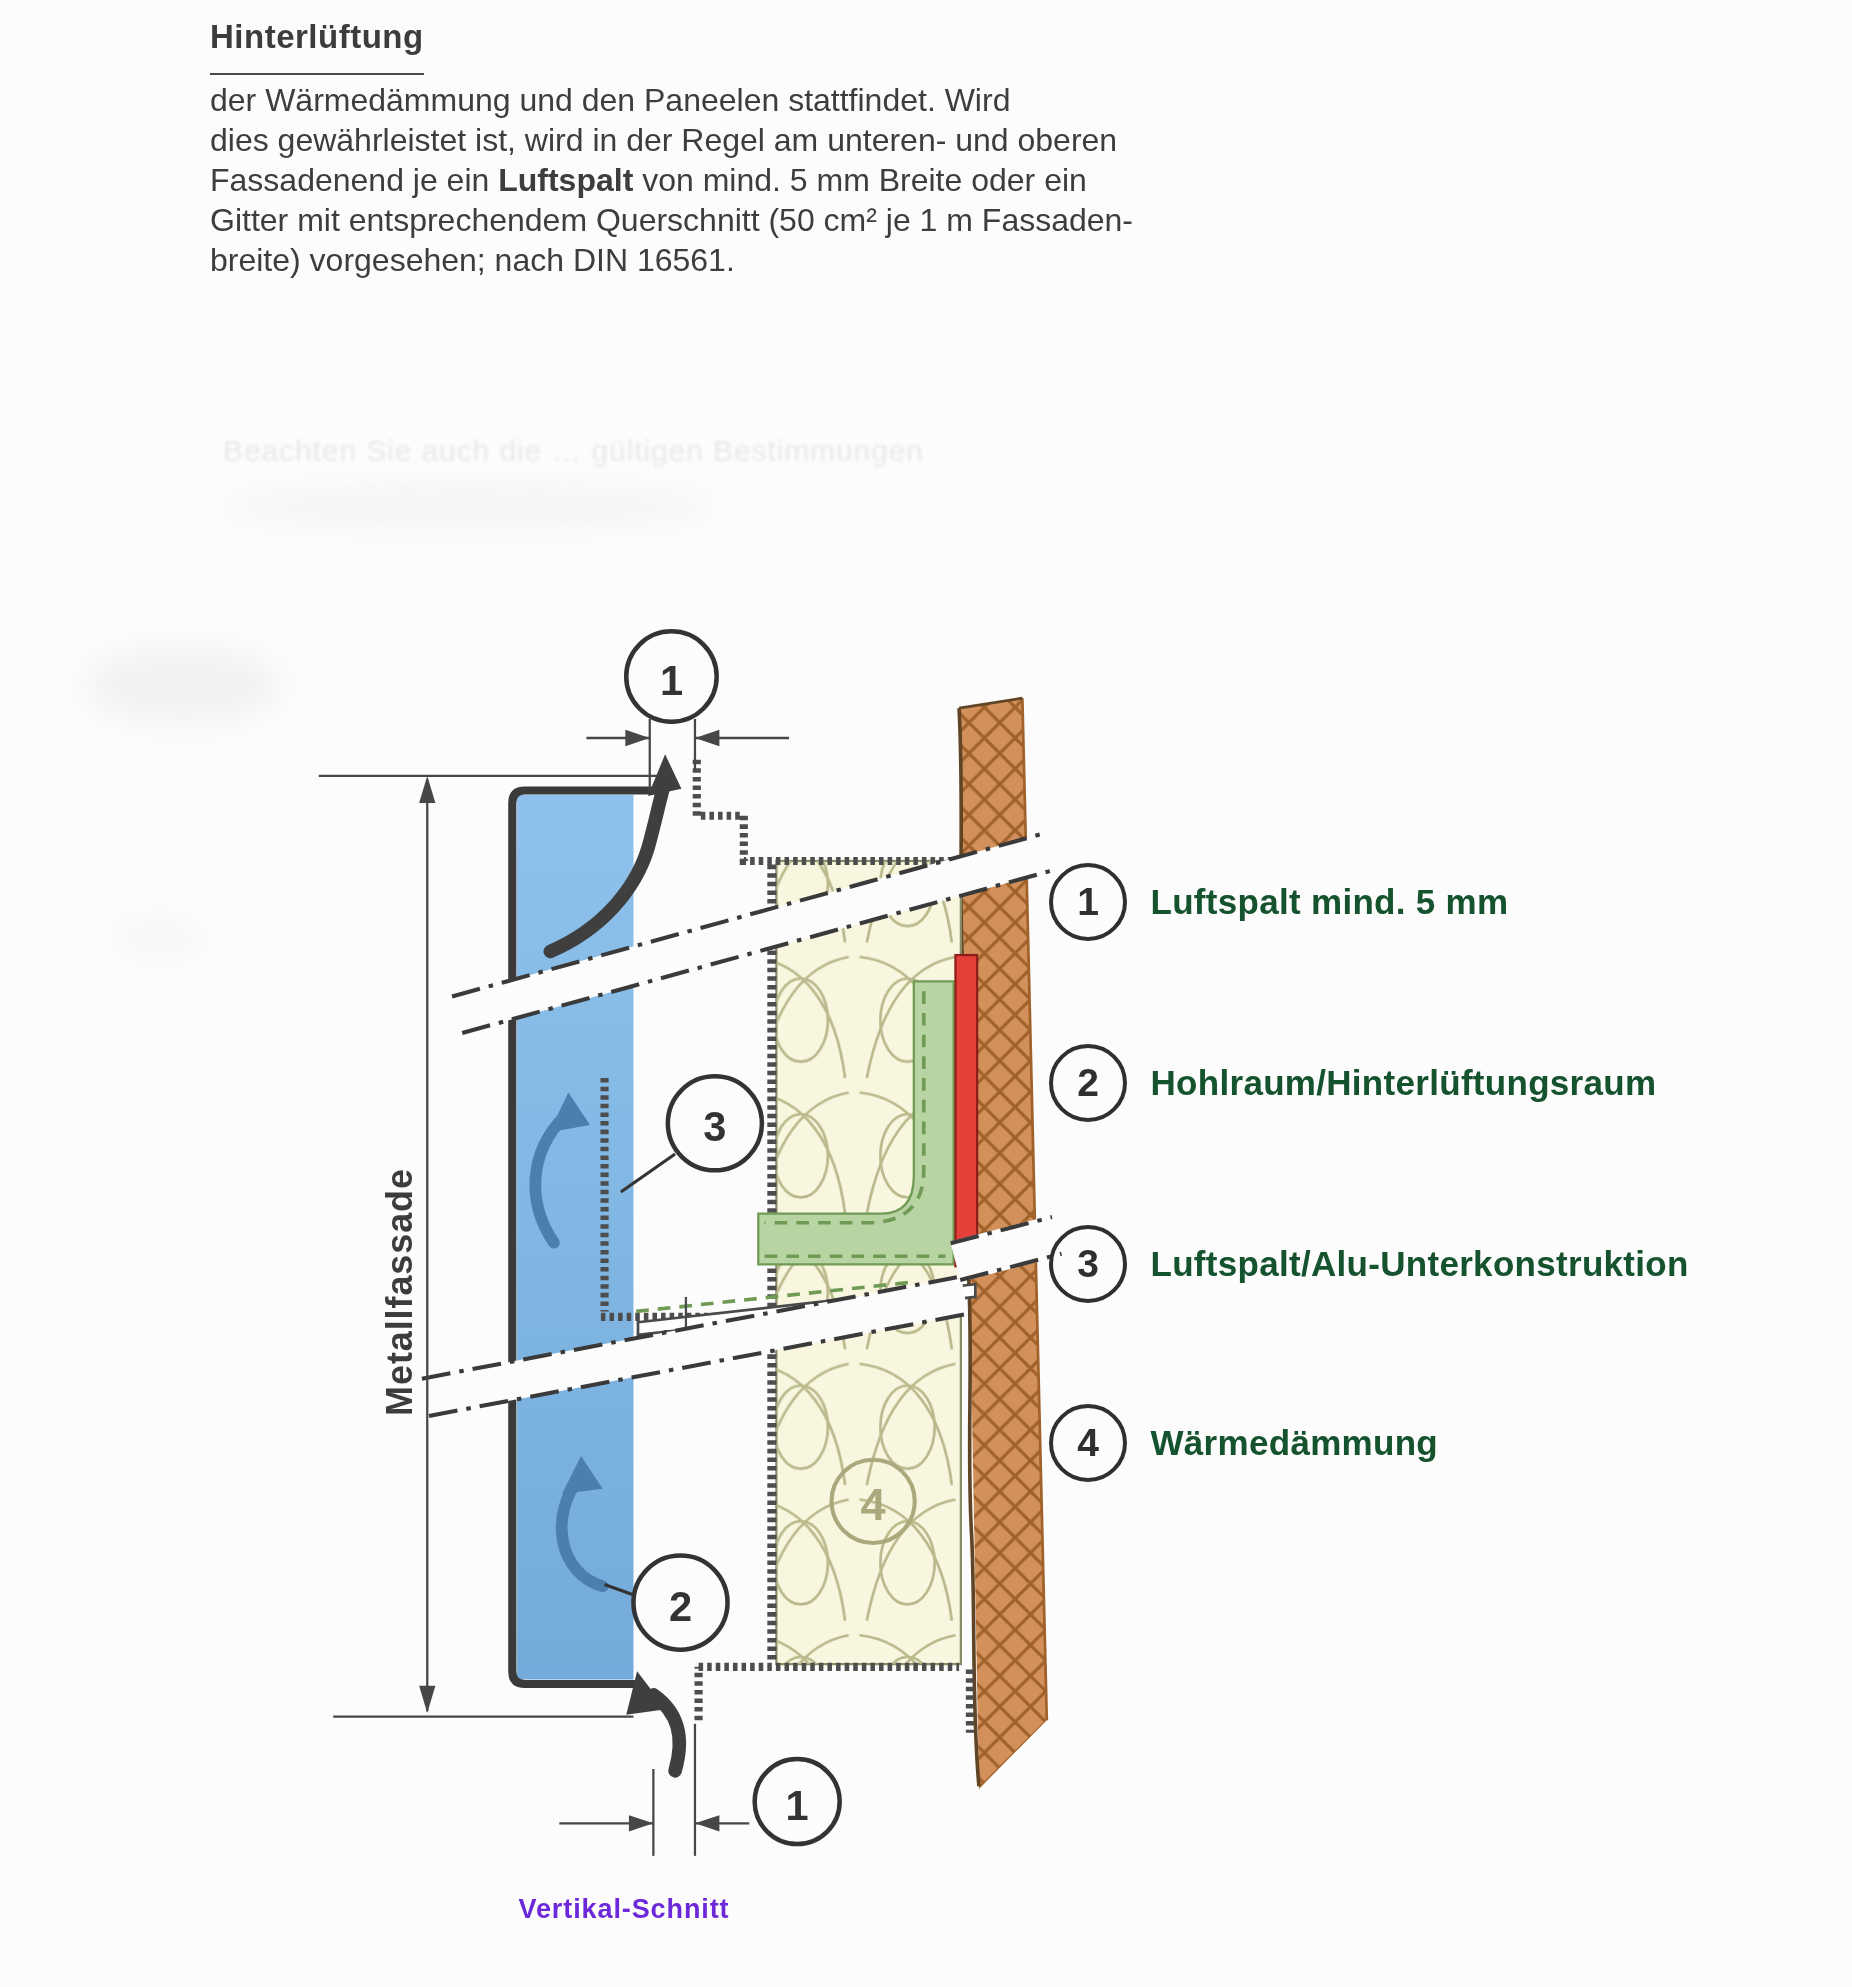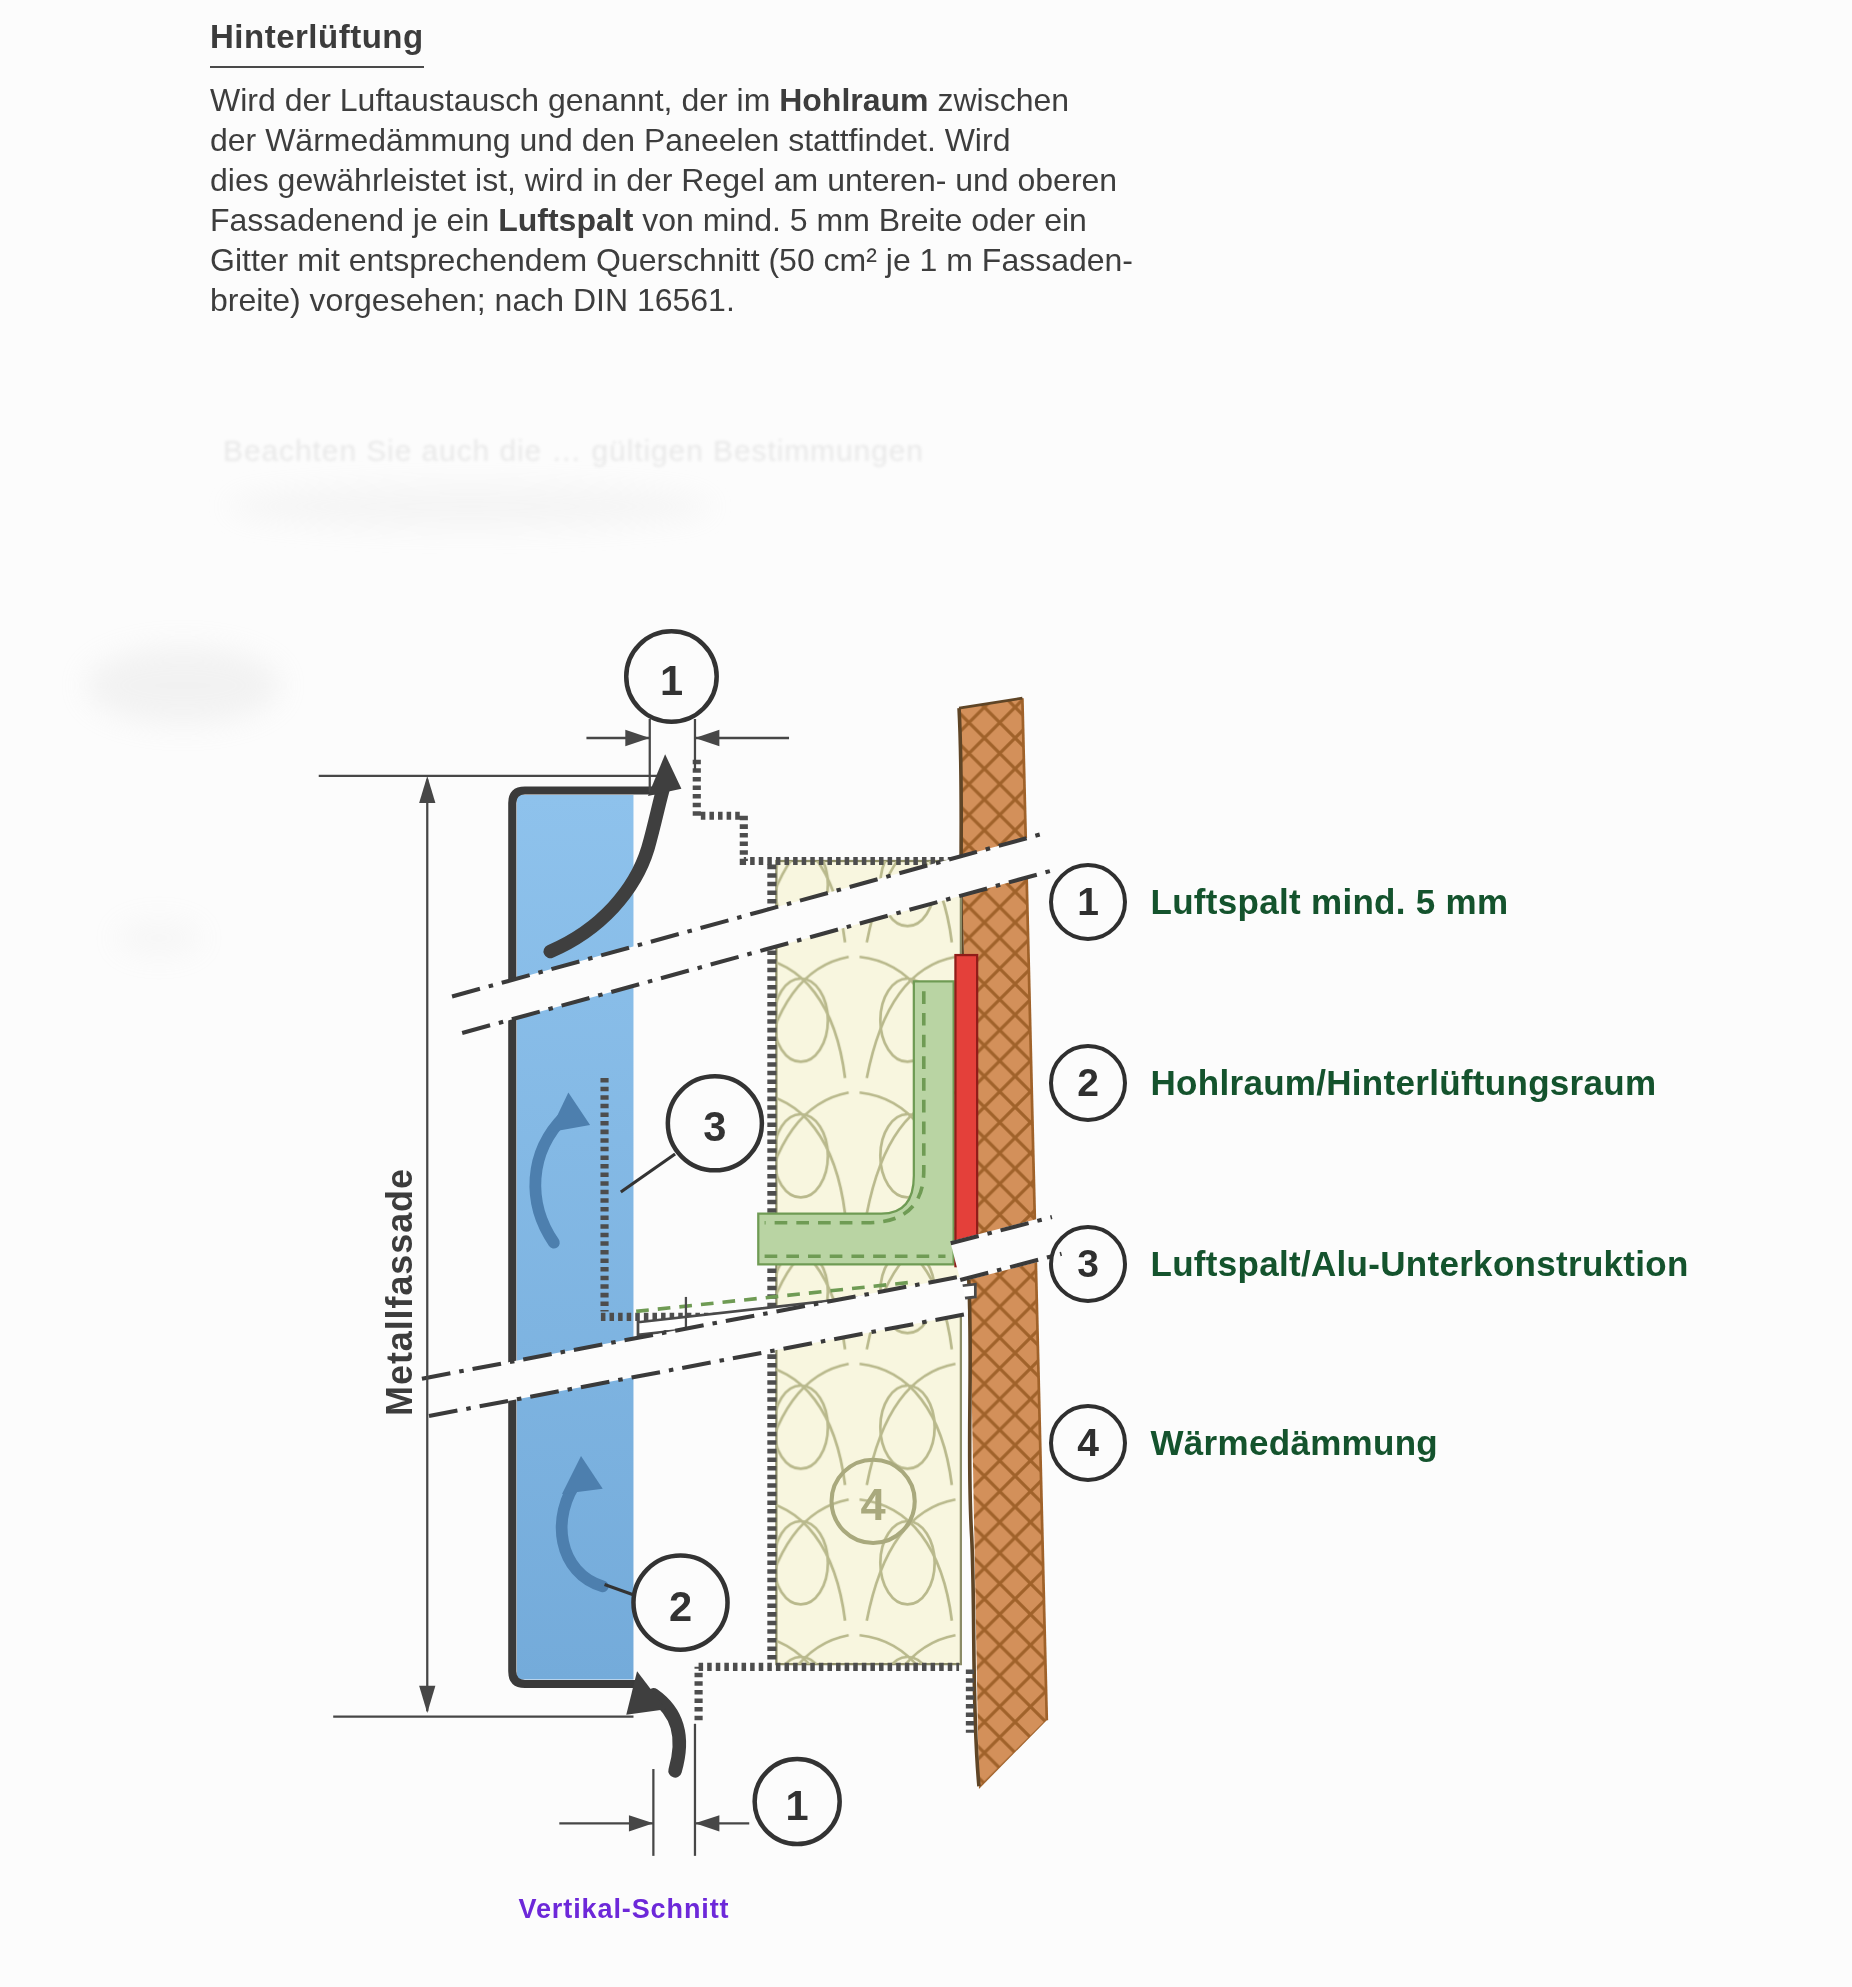--- a/index.html
+++ b/index.html
@@ -13,7 +13,7 @@
   }
   .heading{
     position:absolute;left:210px;top:18px;font-size:33px;font-weight:700;
-    color:#3c3c3c;border-bottom:2.7px solid #4a4a4a;padding-bottom:10px;letter-spacing:0.5px;
+    color:#3c3c3c;border-bottom:2.7px solid #4a4a4a;padding-bottom:17px;letter-spacing:0.5px;
   }
   .para{position:absolute;left:210px;top:80px;font-size:32px;line-height:40px;color:#3d3d3d;}
   .para .b{font-weight:700;}

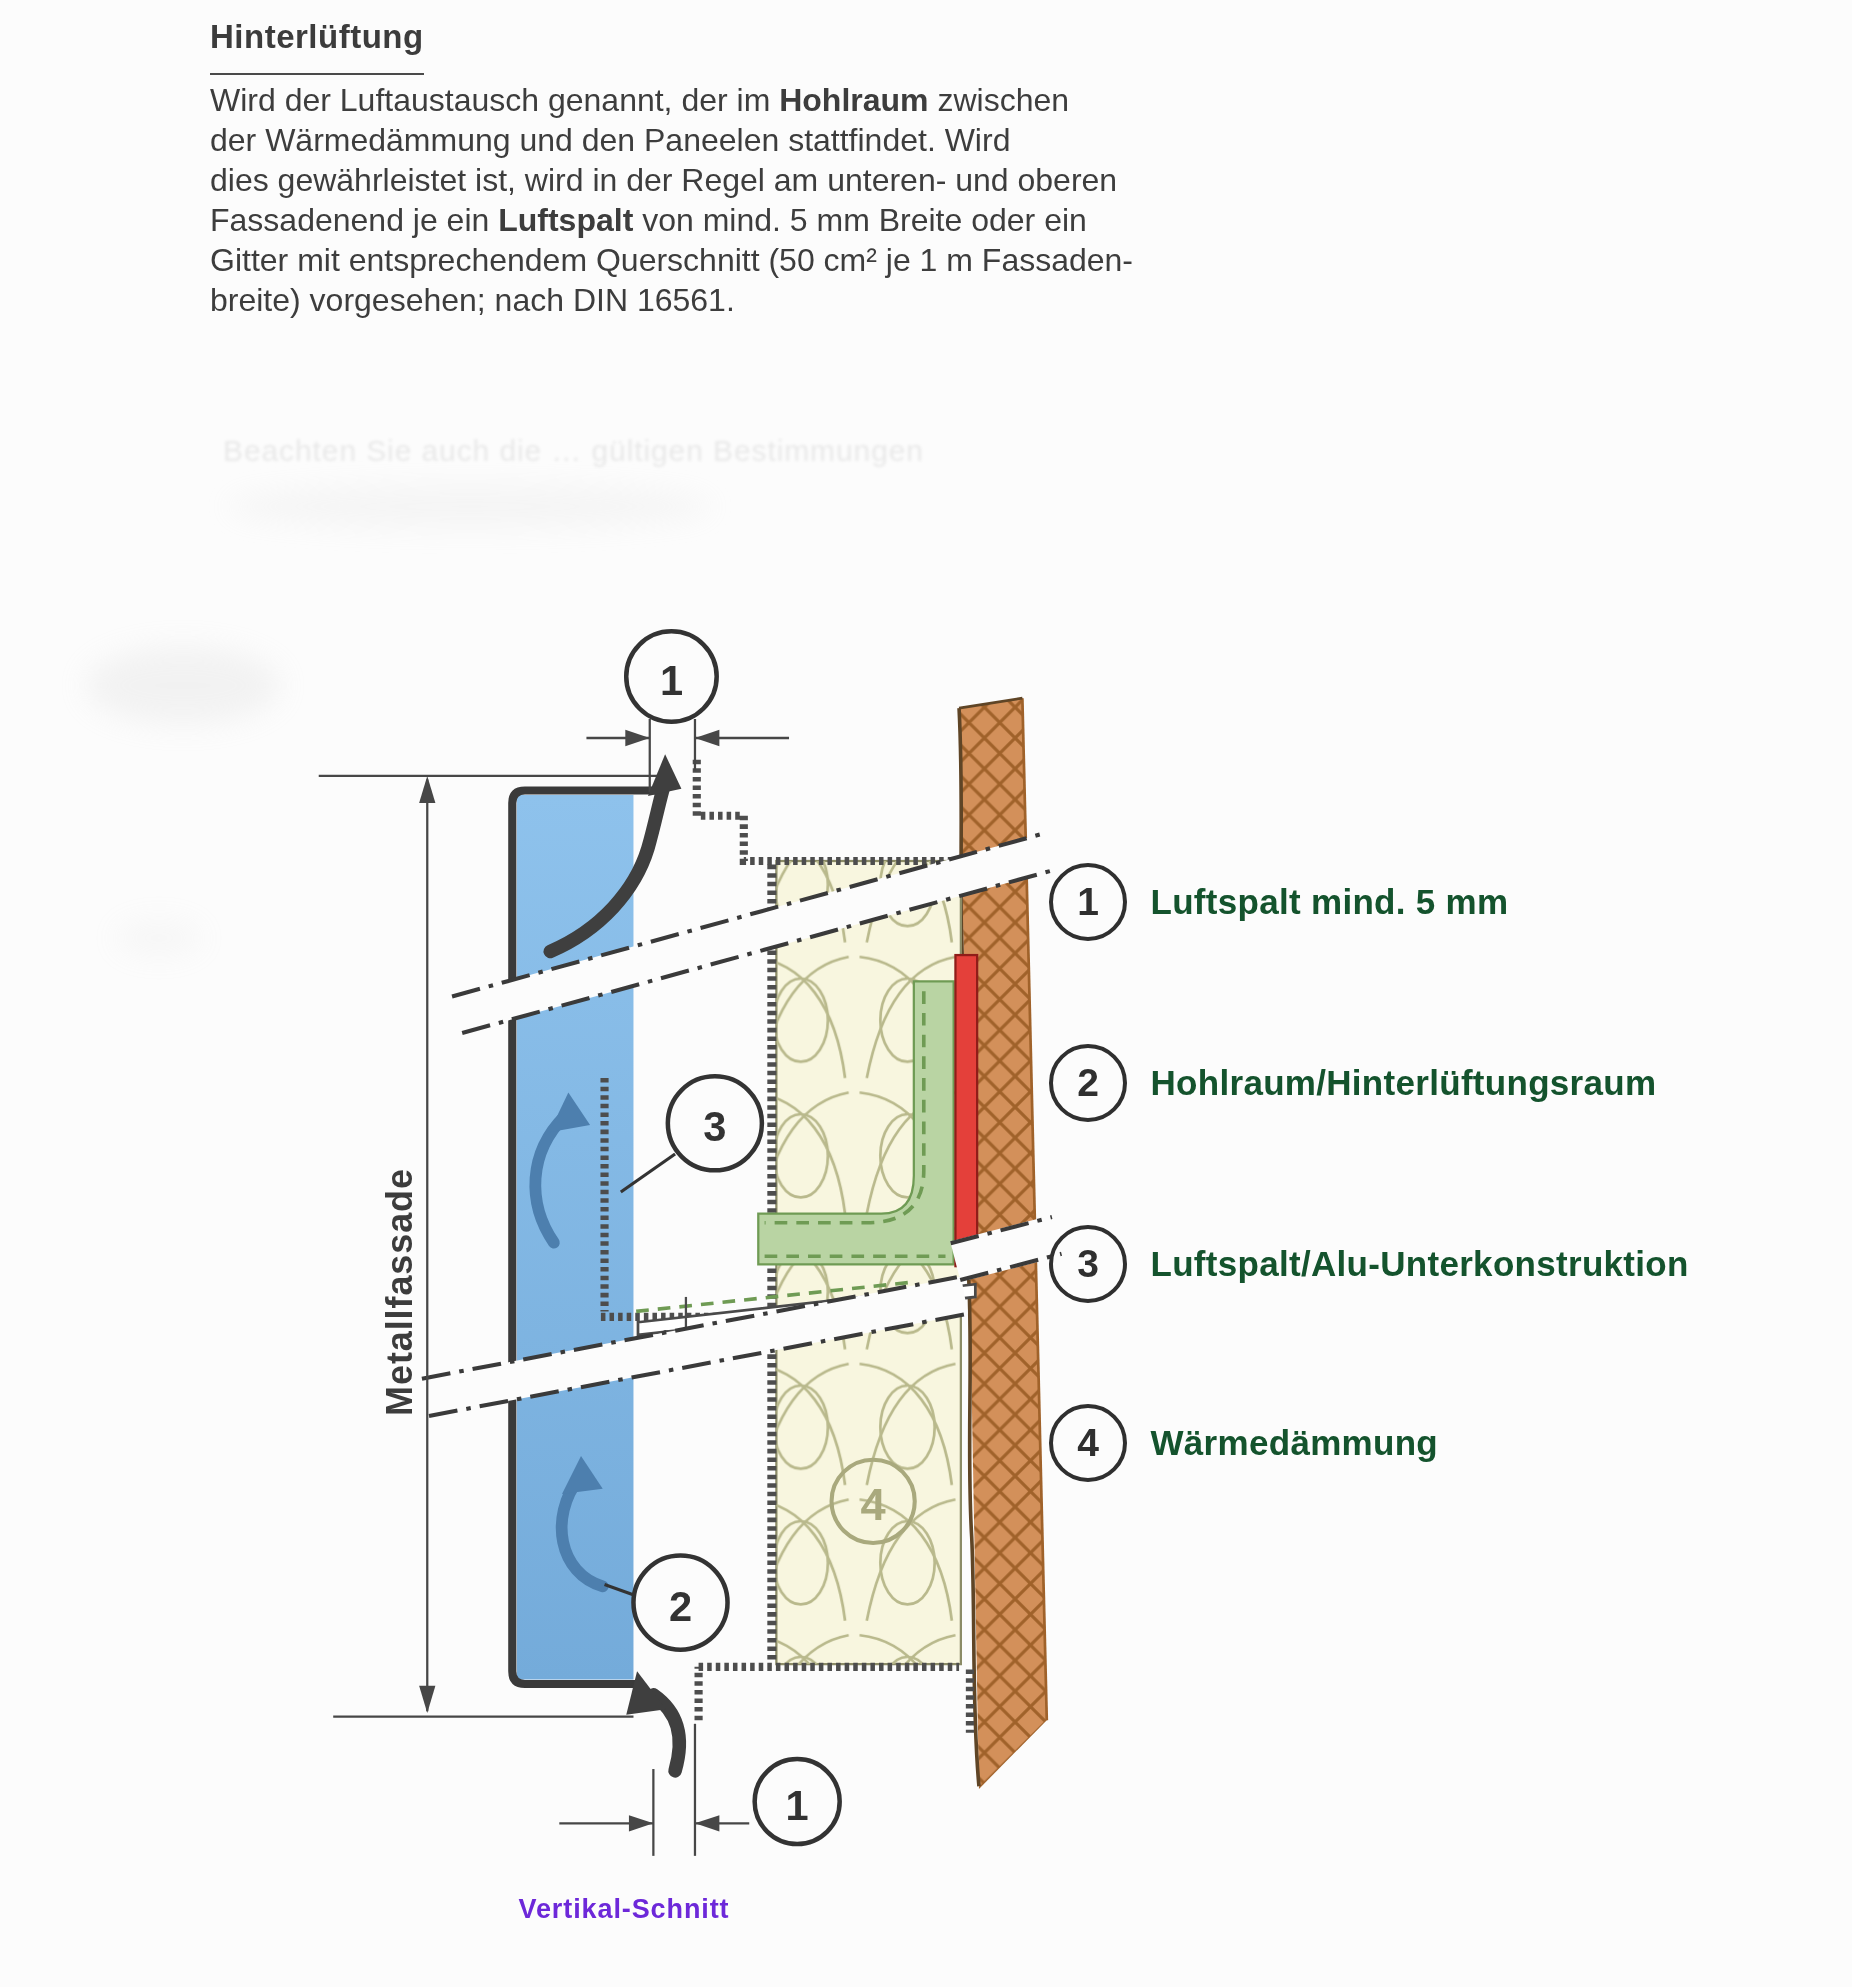--- a/index.html
+++ b/index.html
@@ -58,7 +58,6 @@
 
 <div class="heading">Hinterlüftung</div>
 <div class="para">
-  <div><span>Wird der Luftaustausch genannt, der im </span><span class="b">Hohlraum</span><span> zwischen</span></div>
   <div><span>der Wärmedämmung und den Paneelen stattfindet. Wird</span></div>
   <div><span>dies gewährleistet ist, wird in der Regel am unteren- und oberen</span></div>
   <div><span>Fassadenend je ein </span><span class="b">Luftspalt</span><span> von mind. 5 mm Breite oder ein</span></div>

